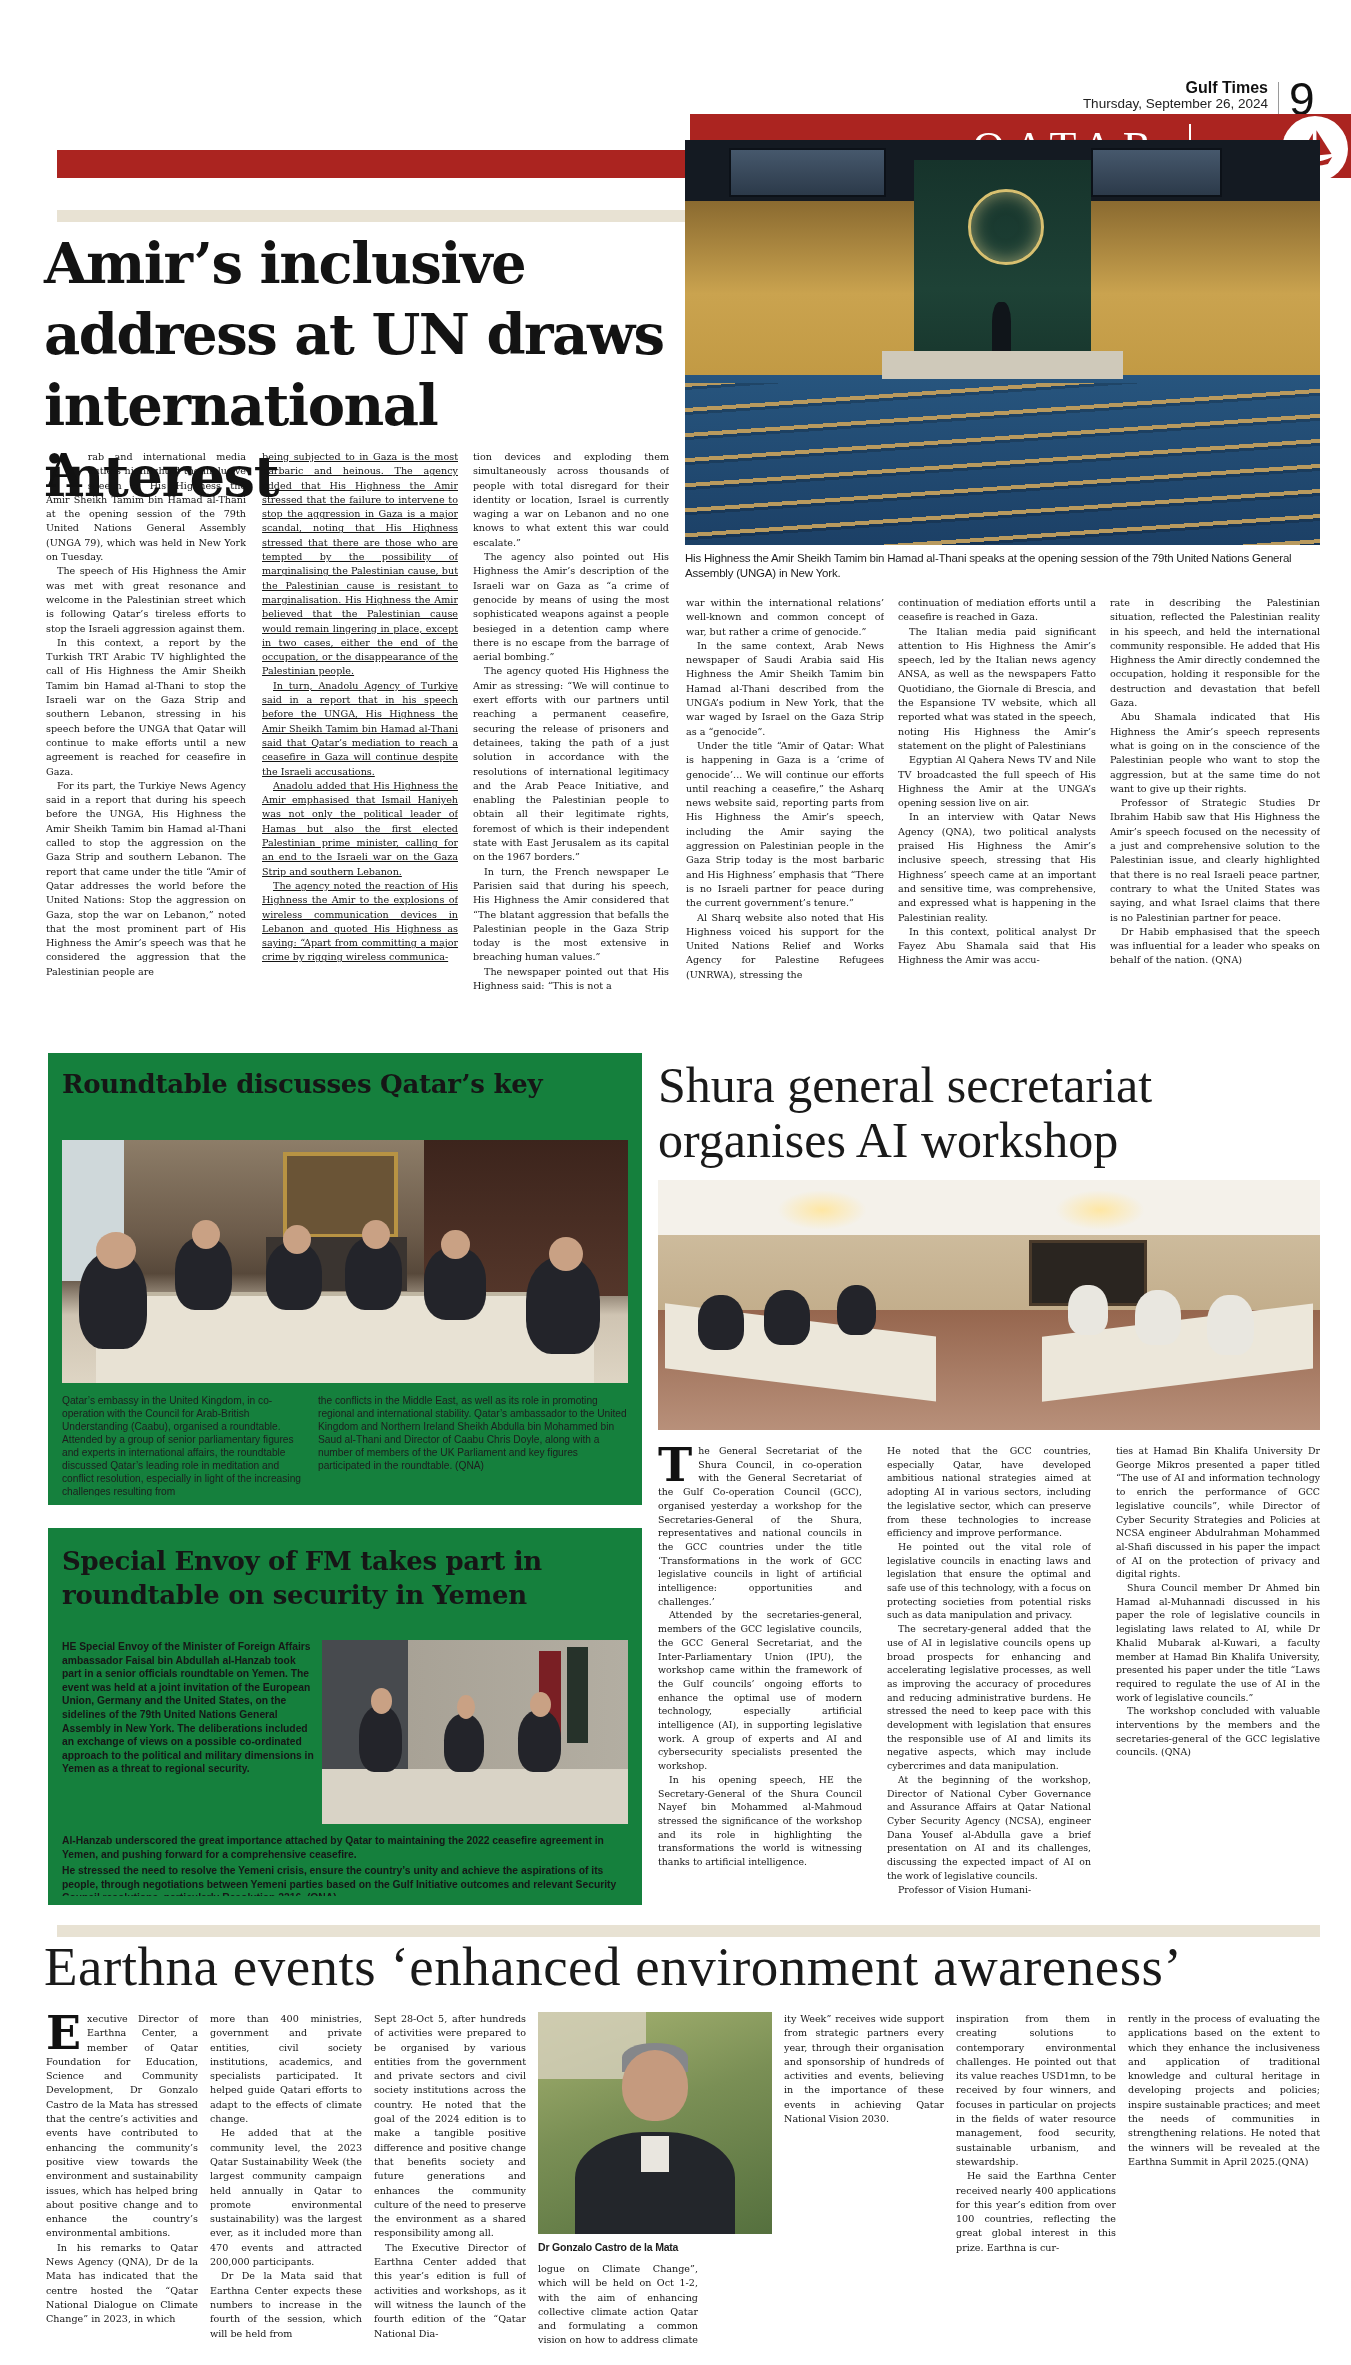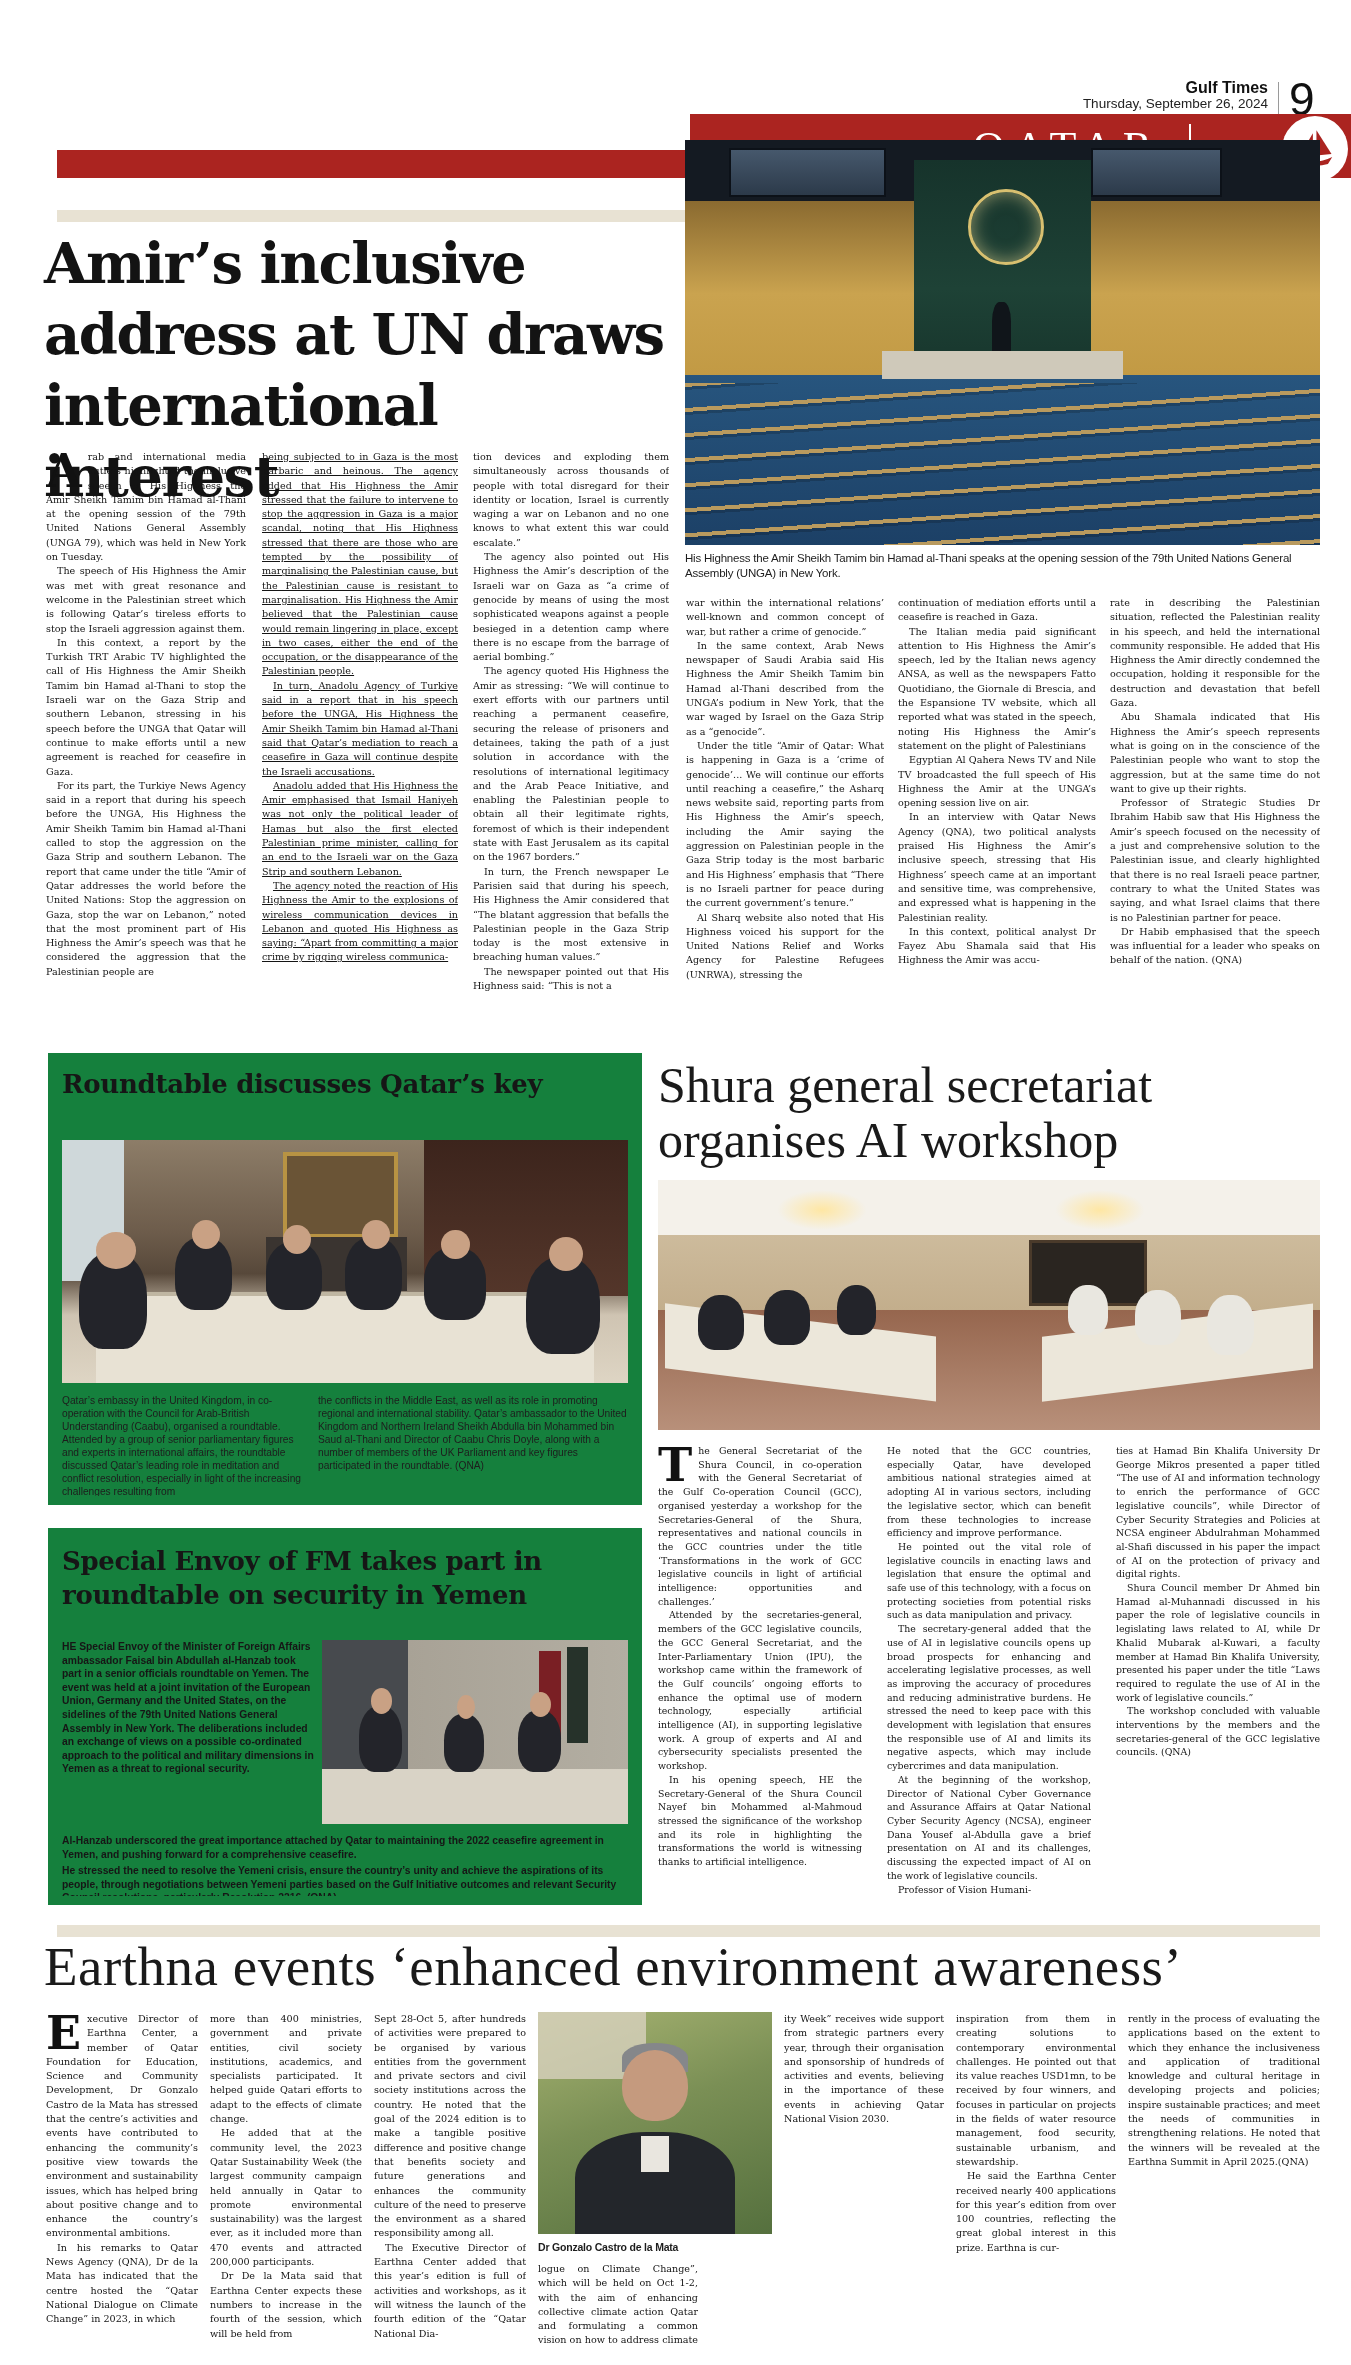--- a/index.html
+++ b/index.html
@@ -214,7 +214,7 @@
   <span><p>he General Secretariat of the Shura Council, in co-operation with the General Secretariat of the Gulf Co-operation Council (GCC), organised yesterday a workshop for the Secretaries-General of the Shura, representatives and national councils in the GCC countries under the title ‘Transformations in the work of GCC legislative councils in light of artificial intelligence: opportunities and challenges.’</p><p class="ind">Attended by the secretaries-general, members of the GCC legislative councils, the GCC General Secretariat, and the Inter-Parliamentary Union (IPU), the workshop came within the framework of the Gulf councils’ ongoing efforts to enhance the optimal use of modern technology, especially artificial intelligence (AI), in supporting legislative work. A group of experts and AI and cybersecurity specialists presented the workshop.</p><p class="ind">In his opening speech, HE the Secretary-General of the Shura Council Nayef bin Mohammed al-Mahmoud stressed the significance of the workshop and its role in highlighting the transformations the world is witnessing thanks to artificial intelligence.</p></span>
 </div>
 <div class="abs col bodytext shcol" style="left:887px;top:1444px;width:204px;height:460px;">
-    <p>He noted that the GCC countries, especially Qatar, have developed ambitious national strategies aimed at adopting AI in various sectors, including the legislative sector, which can benefit from these technologies to increase efficiency and improve performance.</p>
+    <p>He noted that the GCC countries, especially Qatar, have developed ambitious national strategies aimed at adopting AI in various sectors, including the legislative sector, which can preserve from these technologies to increase efficiency and improve performance.</p>
     <p class="ind">He pointed out the vital role of legislative councils in enacting laws and legislation that ensure the optimal and safe use of this technology, with a focus on protecting societies from potential risks such as data manipulation and privacy.</p>
     <p class="ind">The secretary-general added that the use of AI in legislative councils opens up broad prospects for enhancing and accelerating legislative processes, as well as improving the accuracy of procedures and reducing administrative burdens. He stressed the need to keep pace with this development with legislation that ensures the responsible use of AI and limits its negative aspects, which may include cybercrimes and data manipulation.</p>
     <p class="ind">At the beginning of the workshop, Director of National Cyber Governance and Assurance Affairs at Qatar National Cyber Security Agency (NCSA), engineer Dana Yousef al-Abdulla gave a brief presentation on AI and its challenges, discussing the expected impact of AI on the work of legislative councils.</p>

